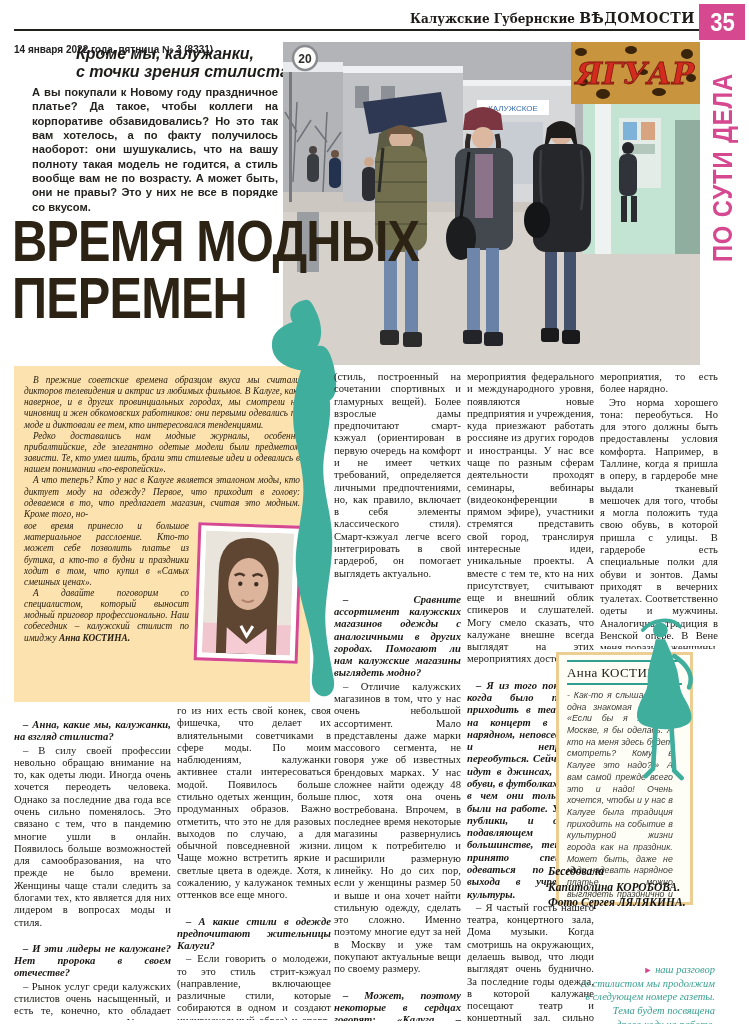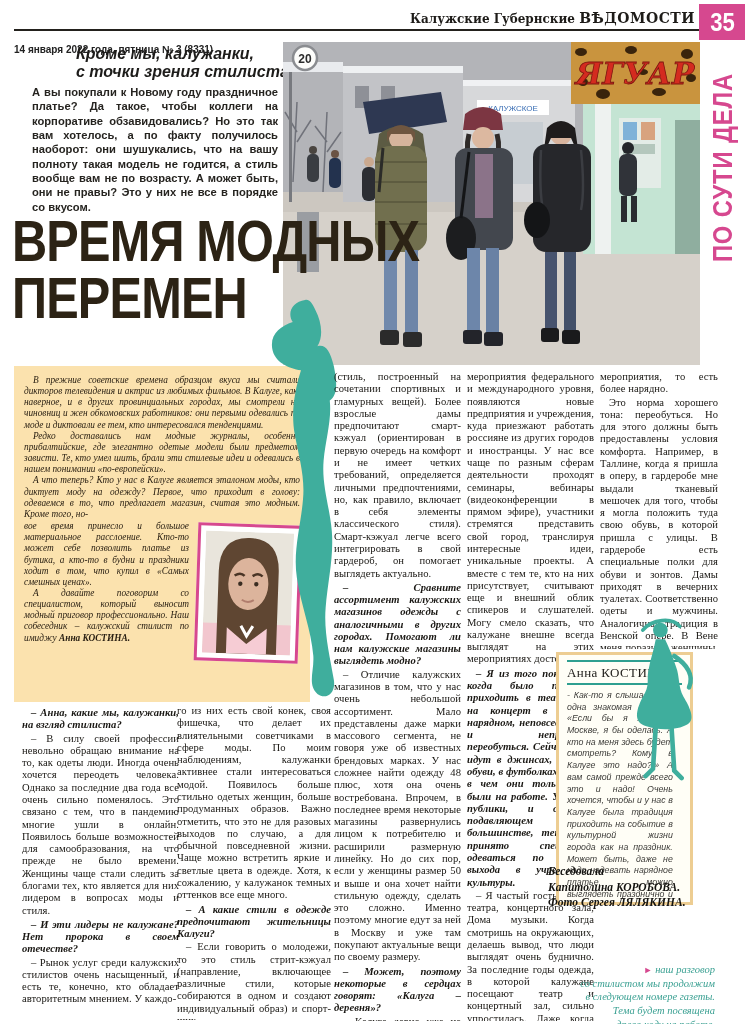--- a/index.html
+++ b/index.html
@@ -47,7 +47,7 @@
   .col{position:absolute;font:10.6px/1.16 "Liberation Serif",serif;text-align:justify;
        color:#191713;letter-spacing:.05px;overflow:hidden;z-index:4;}
   .col p{margin:0 0 1px;text-indent:9px;}
-  .col p.q{font-weight:bold;font-style:italic;margin-top:2px;}
+  .col p.q{font-weight:bold;font-style:italic;margin-top:14px;}
   .col p.cont{text-indent:0;}
   .col1{left:22px;top:705px;width:157px;height:315px;}
   .col2{left:177px;top:705px;width:154px;height:315px;}

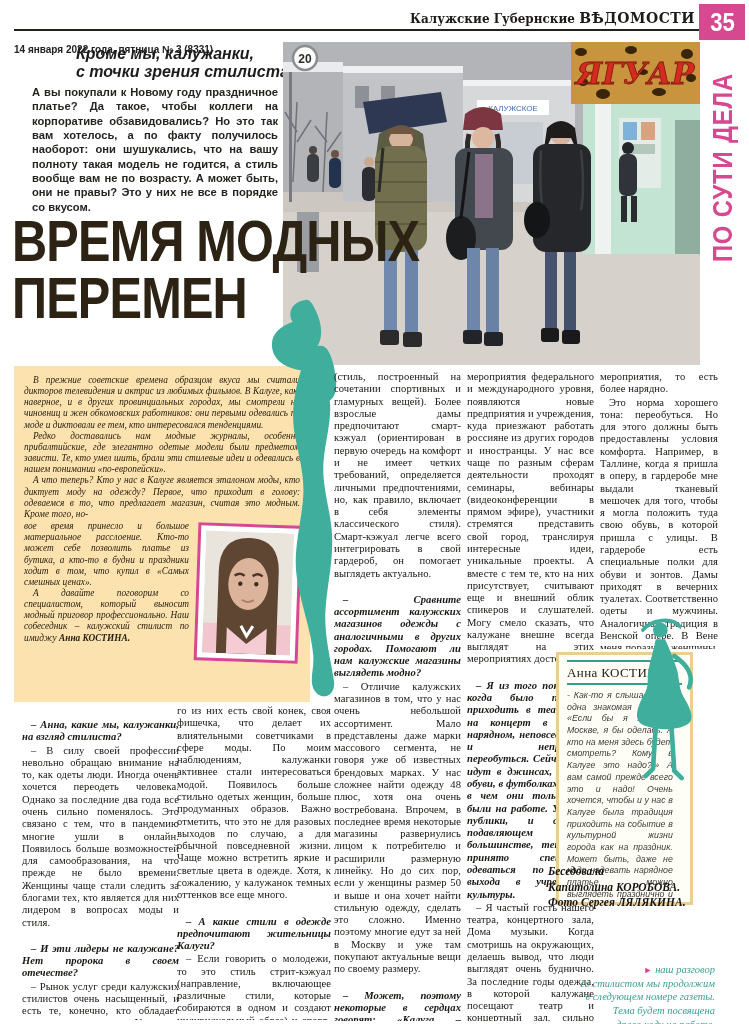--- a/index.html
+++ b/index.html
@@ -49,7 +49,7 @@
   .col p{margin:0 0 1px;text-indent:9px;}
   .col p.q{font-weight:bold;font-style:italic;margin-top:14px;}
   .col p.cont{text-indent:0;}
-  .col1{left:22px;top:705px;width:157px;height:315px;}
+  .col1{left:14px;top:705px;width:157px;height:315px;}
   .col2{left:177px;top:705px;width:154px;height:315px;}
   .col3{left:334px;top:371px;width:127px;height:650px;}
   .col4{left:467px;top:371px;width:127px;height:650px;}

